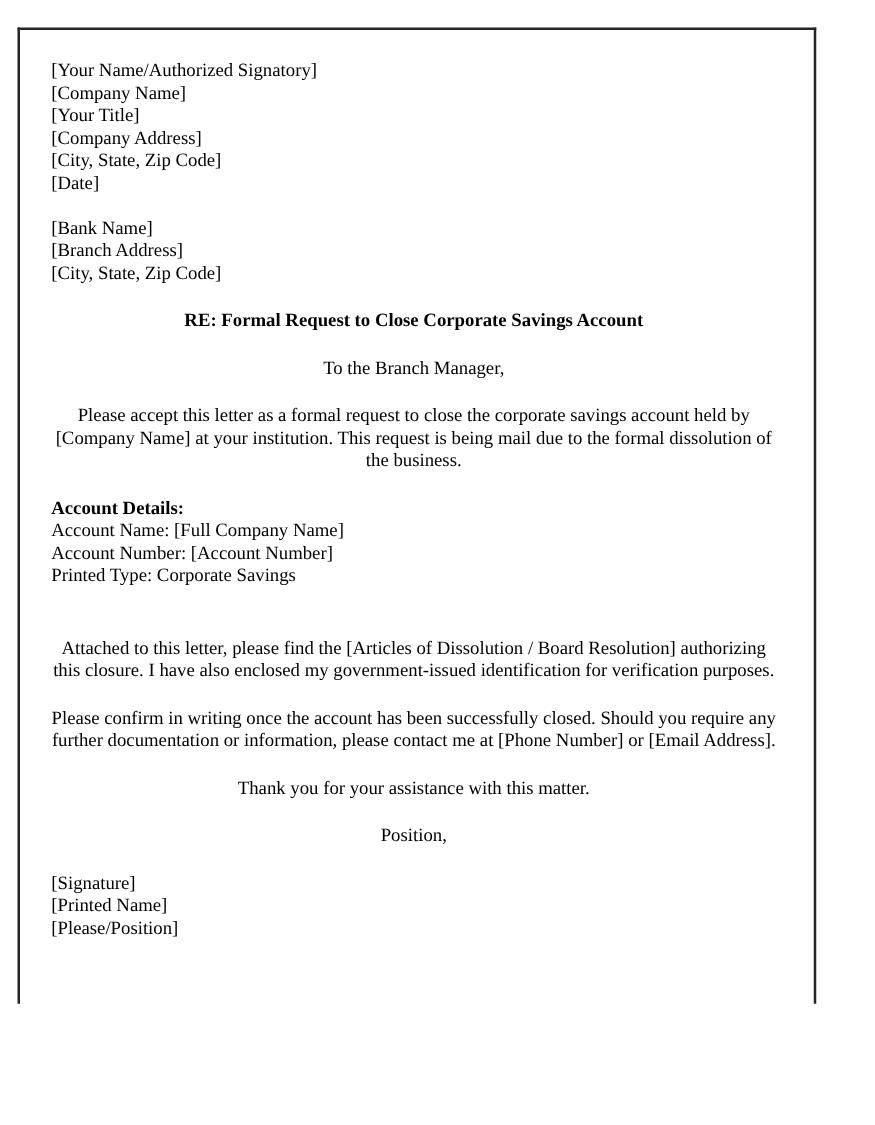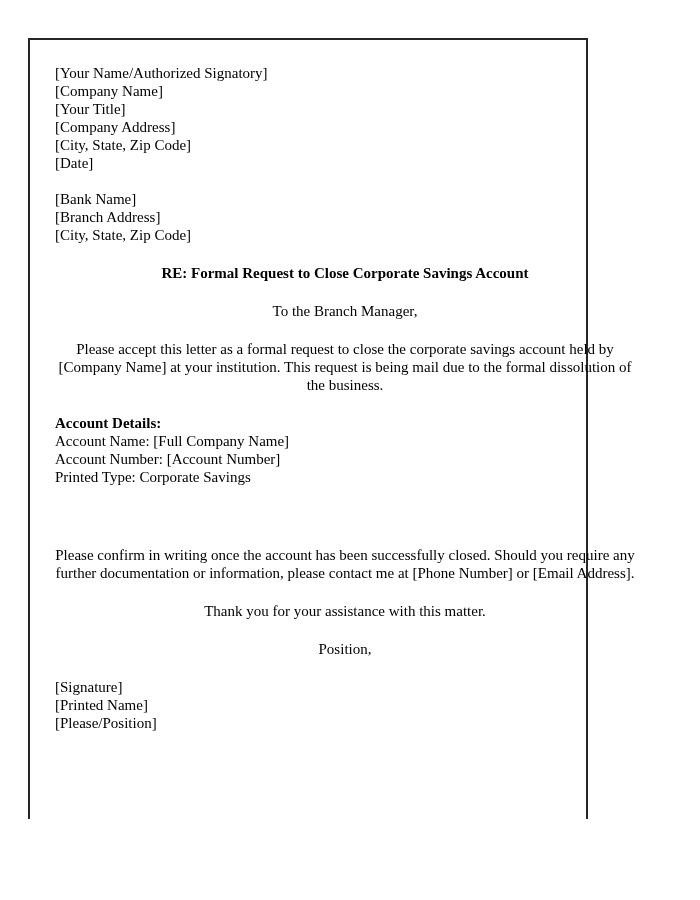--- a/index.html
+++ b/index.html
@@ -18,9 +18,9 @@
   
   #letter-page {
     position: absolute;
-    left: 28px;
+    left: 14px;
     top: 22px;
-    width: 560px;          
+    width: 639px;          
     height: 781px;         
     box-sizing: border-box;
     border-top: 2px solid #262626;
@@ -28,7 +28,6 @@
     border-right: 2px solid #262626;
     border-bottom: none;
     background: #ffffff;
-    margin-top: 16px;
   }
 
   #letter-body {

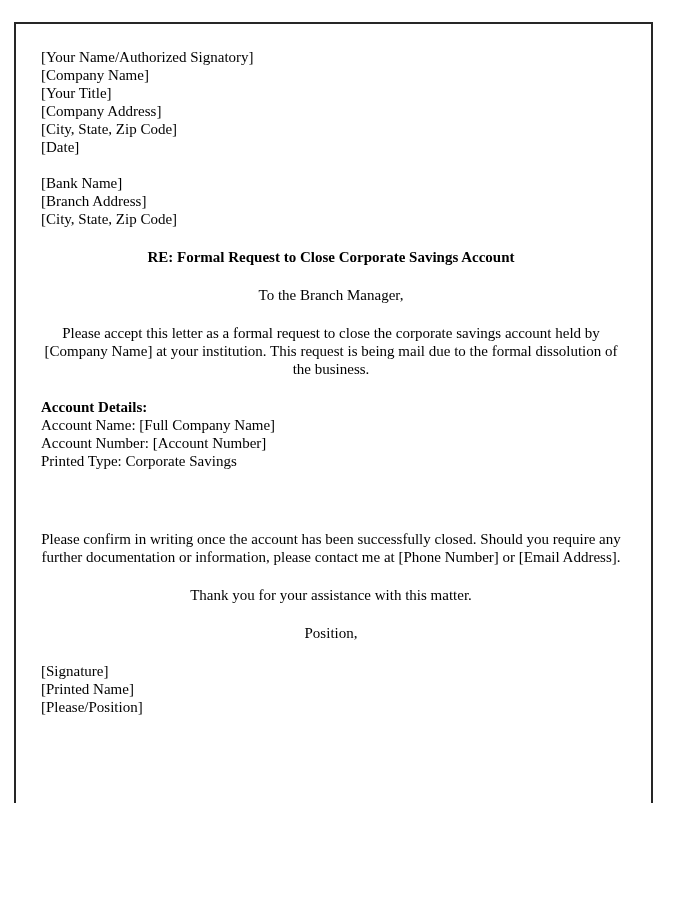--- a/index.html
+++ b/index.html
@@ -106,6 +106,7 @@
 
     <div class="gap-md"></div>
 
+    <p class="para">Attached to this letter, please find the [Articles of Dissolution / Board Resolution] authorizing this closure. I have also enclosed my government-issued identification for verification purposes.</p>
 
     <div class="gap-md"></div>
 

